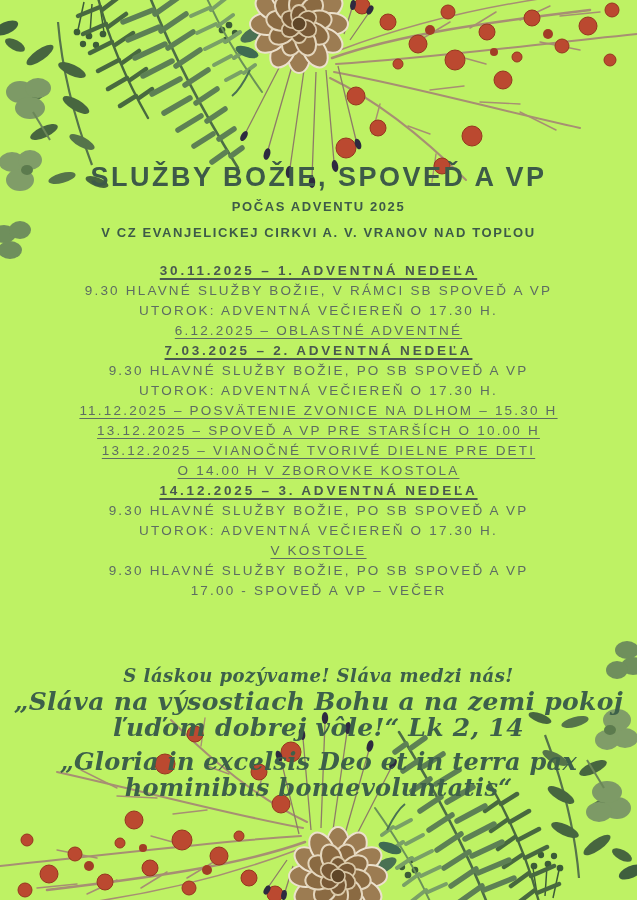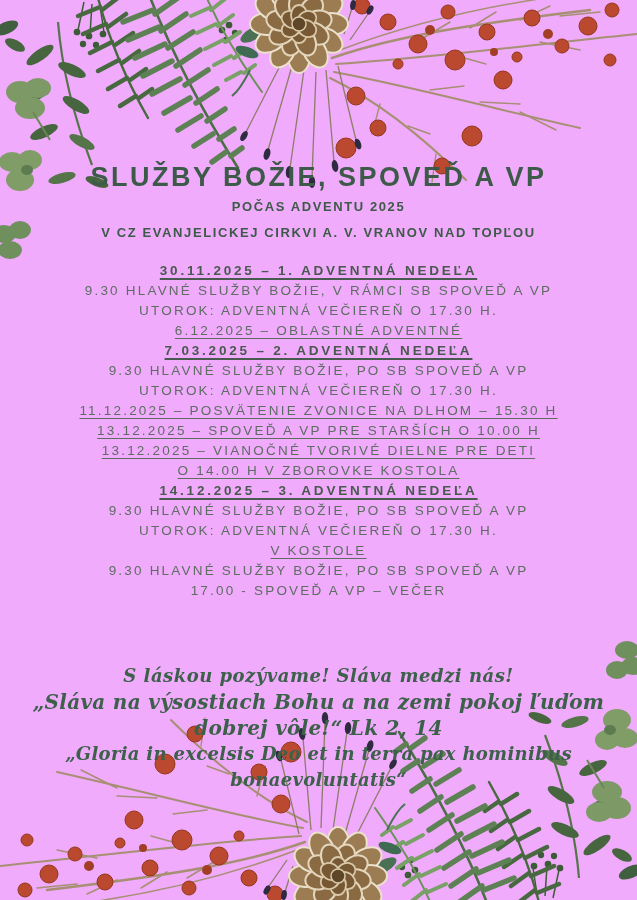--- a/index.html
+++ b/index.html
@@ -6,7 +6,7 @@
   .page{
     position:relative;
     width:637px;height:900px;
-    background:#f0abfc;
+    background:#bef264;
     overflow:hidden;
     font-family:"Liberation Sans", sans-serif;
   }

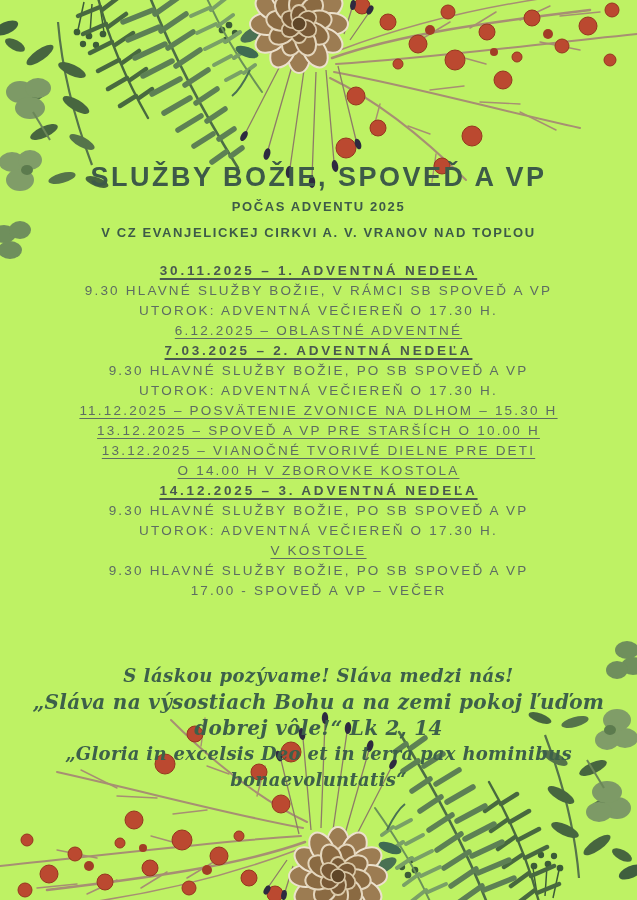--- a/index.html
+++ b/index.html
@@ -45,7 +45,7 @@
     font-style:italic;font-weight:bold;color:#3d604a;
   }
   .invite{font-size:18px;line-height:26px;letter-spacing:0.5px;}
-  .quote-sk{font-size:20px;line-height:26px;letter-spacing:0.3px;}
+  .quote-sk{font-size:25px;line-height:26px;letter-spacing:0.3px;}
   .quote-la{font-size:18px;line-height:26px;letter-spacing:0.3px;}
 </style>
 </head>

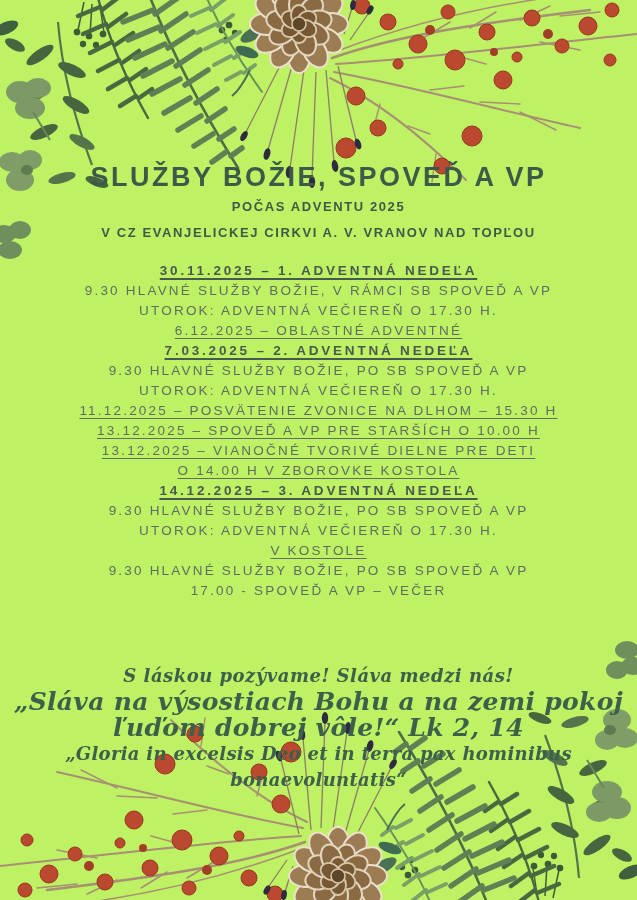--- a/index.html
+++ b/index.html
@@ -46,7 +46,7 @@
   }
   .invite{font-size:18px;line-height:26px;letter-spacing:0.5px;}
   .quote-sk{font-size:25px;line-height:26px;letter-spacing:0.3px;}
-  .quote-la{font-size:18px;line-height:26px;letter-spacing:0.3px;}
+  .quote-la{font-size:24px;line-height:26px;letter-spacing:0.3px;margin-top:8px;}
 </style>
 </head>
 <body>

